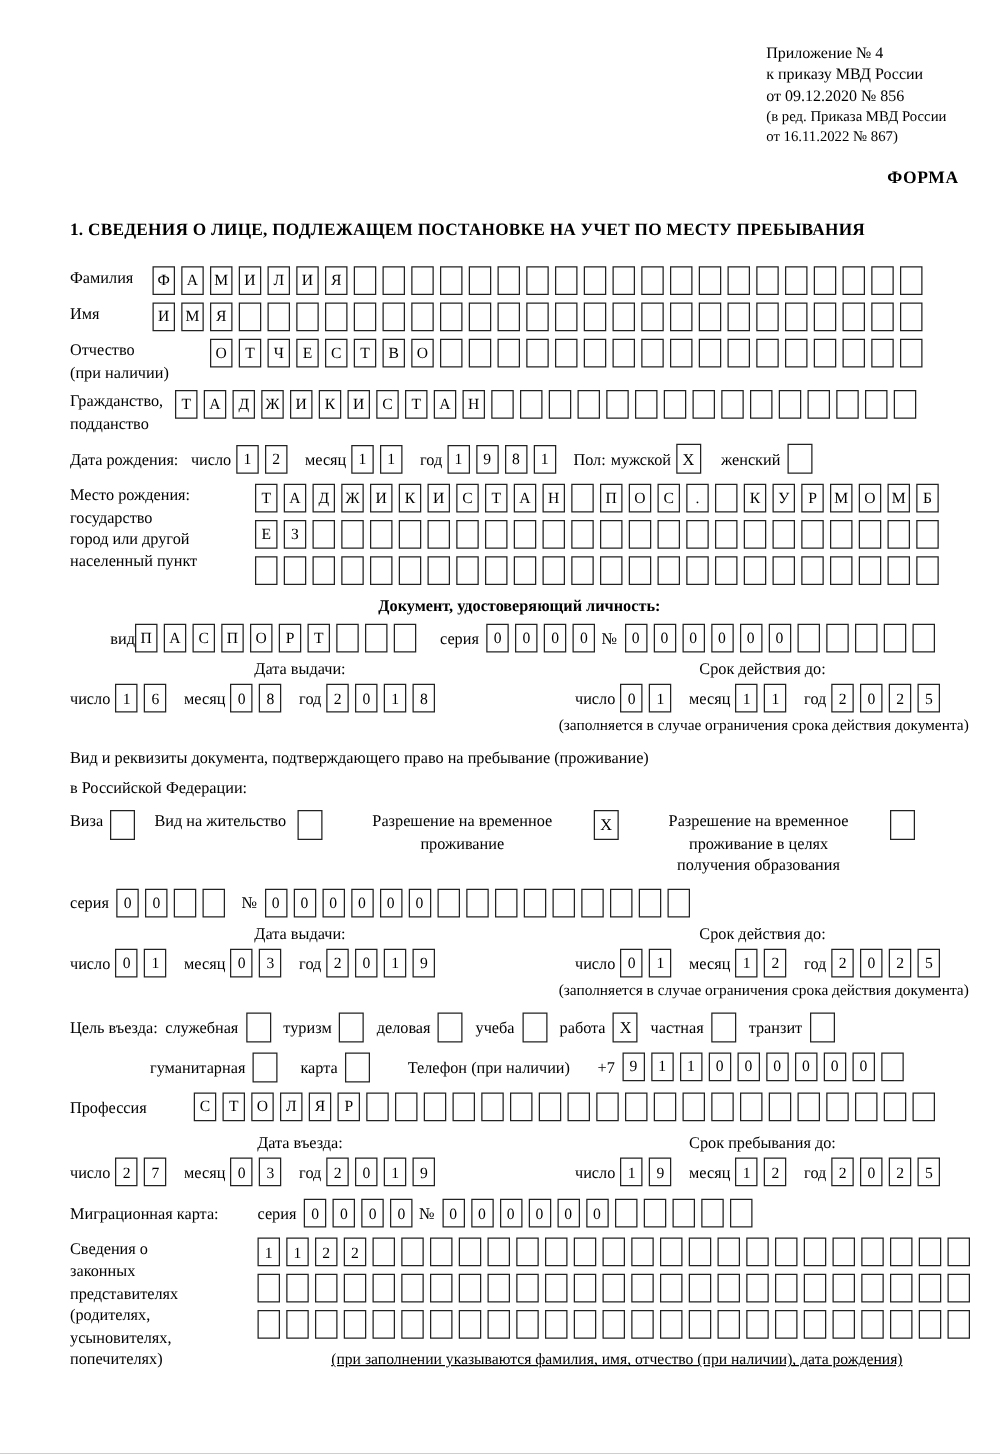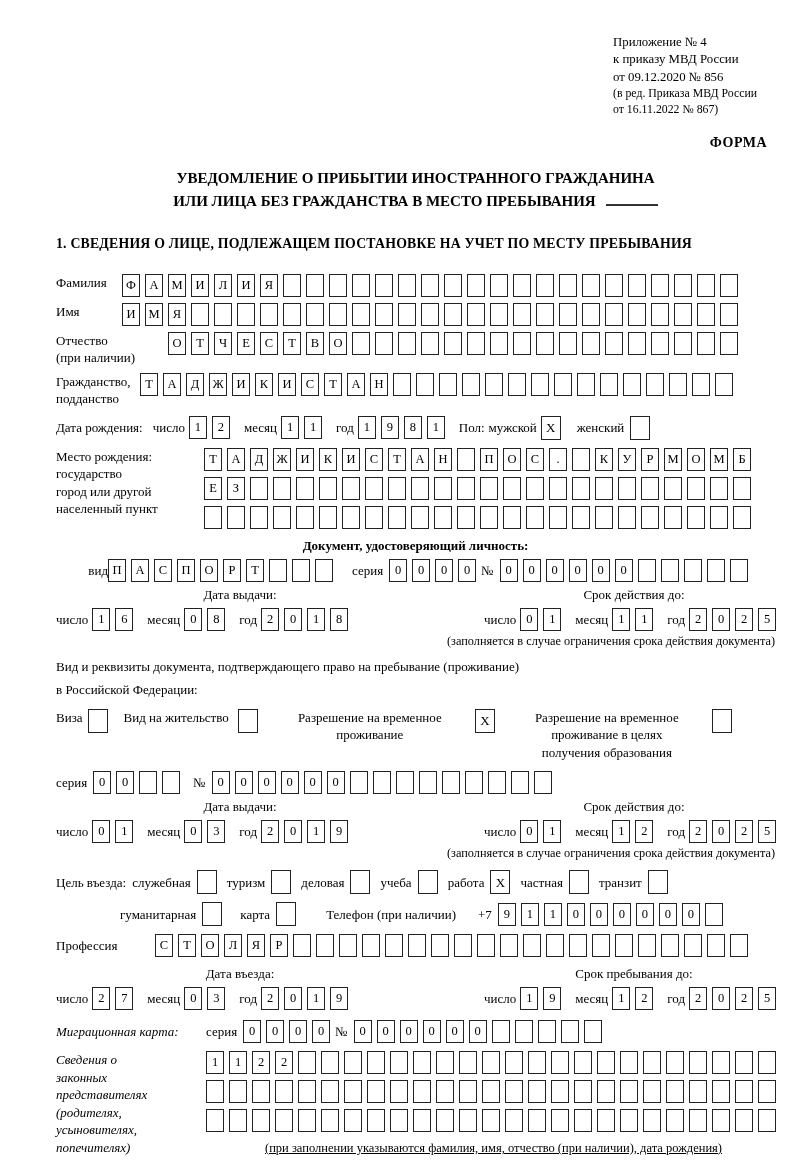--- a/index.html
+++ b/index.html
@@ -56,12 +56,6 @@
   </div>
   <div class="forma">ФОРМА</div>
 
-  <div class="title">
-    <div>УВЕДОМЛЕНИЕ О ПРИБЫТИИ ИНОСТРАННОГО ГРАЖДАНИНА</div>
-    <div>
-      <span>ИЛИ ЛИЦА БЕЗ ГРАЖДАНСТВА В МЕСТО ПРЕБЫВАНИЯ</span><span class="blank"></span>
-    </div>
-  </div>
 
   <div class="sec">1. СВЕДЕНИЯ О ЛИЦЕ, ПОДЛЕЖАЩЕМ ПОСТАНОВКЕ НА УЧЕТ ПО МЕСТУ ПРЕБЫВАНИЯ</div>
 

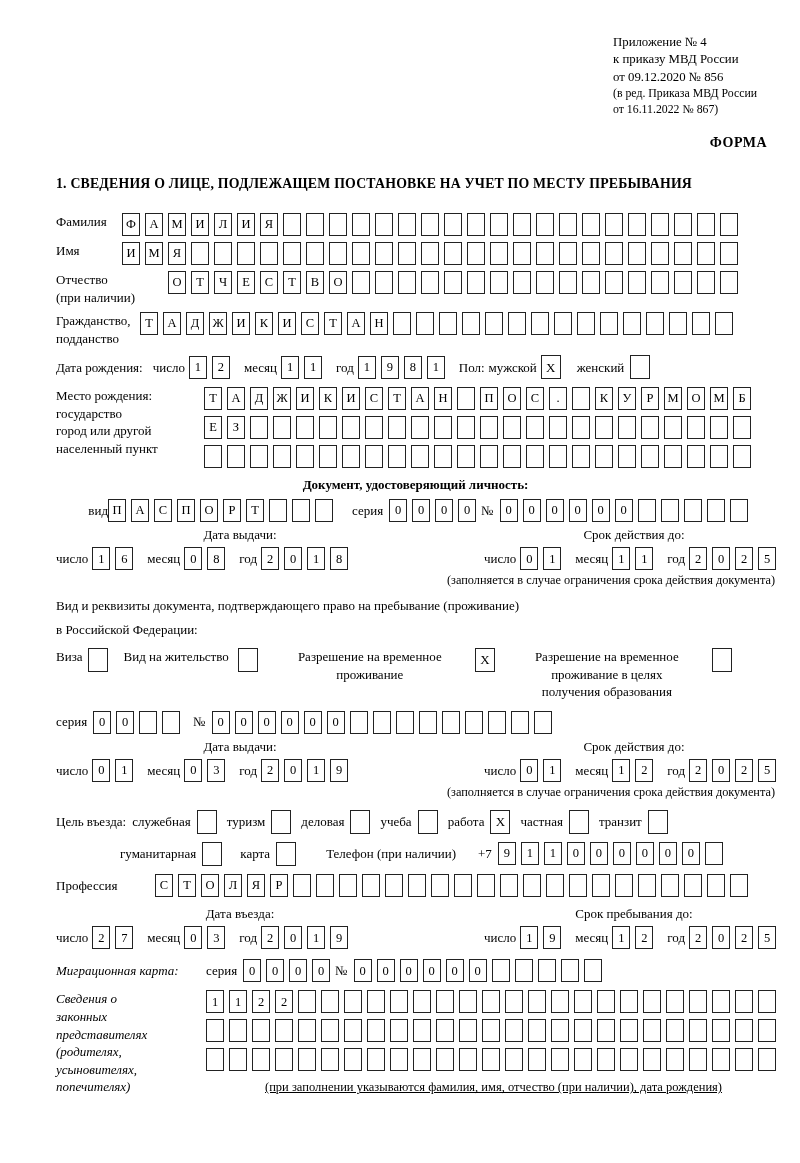--- a/index.html
+++ b/index.html
@@ -29,7 +29,7 @@
   .dg{display:inline-flex;align-items:center;flex:none;text-align:right;}
   .dg .dl{margin-right:4px;}
   .dg .boxes{margin-right:9px;}
-  .cols{display:flex;margin-top:4px;gap:24px;}
+  .cols{display:flex;margin-top:4px;}
   .col-l{width:368px;flex:none;}
   .col-r{flex:1;padding-left:36px;}
   .center{text-align:center;}

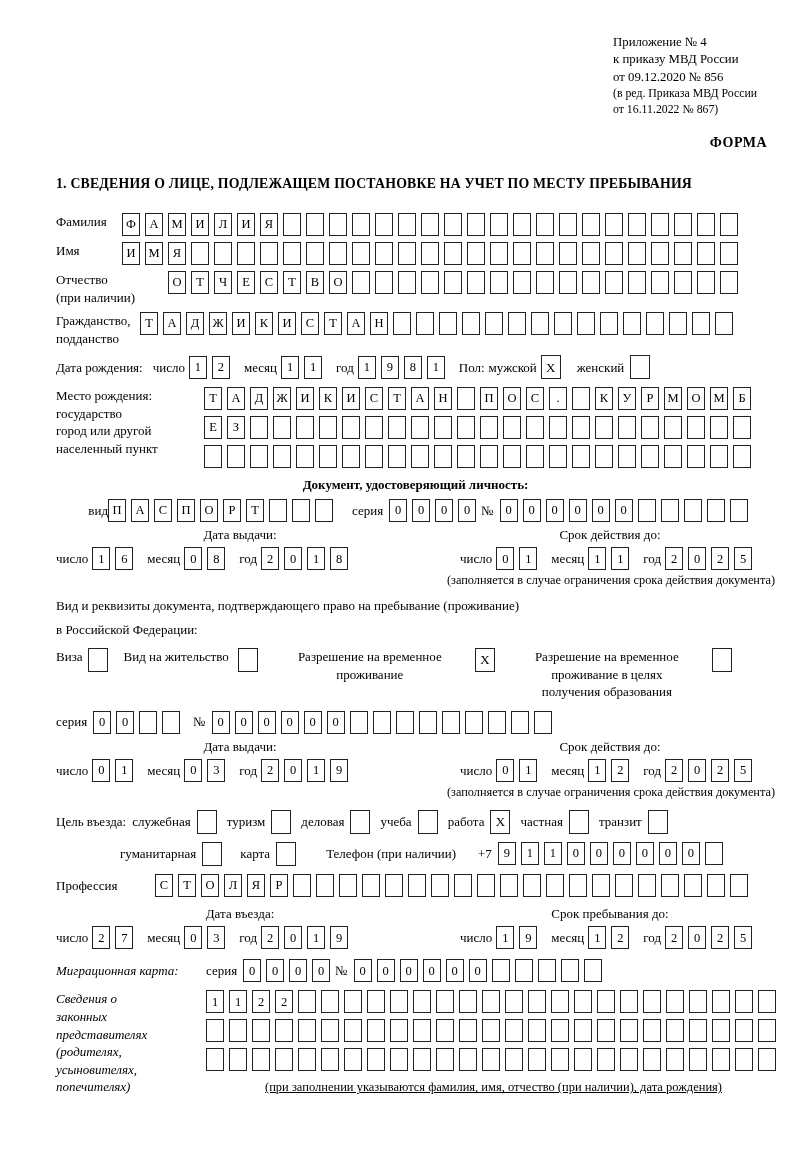--- a/index.html
+++ b/index.html
@@ -18,7 +18,7 @@
   .lab{flex:none;}
   .ml{white-space:pre-line;}
   .w66{width:66px;} .w112{width:112px;} .w84{width:84px;} .w148{width:148px;}
-  .w52{width:52px;text-align:right;} .w99{width:99px;} .w150{width:150px;font-style:italic;}
+  .w52{width:52px;text-align:right;} .w99{width:99px;} .w150{width:150px;}
   .boxes{display:inline-flex;flex:none;}
   .box{width:16px;height:21px;border:1.4px solid #222;margin-right:5px;display:inline-flex;
        align-items:center;justify-content:center;font-size:12.5px;flex:none;background:#fff;}

